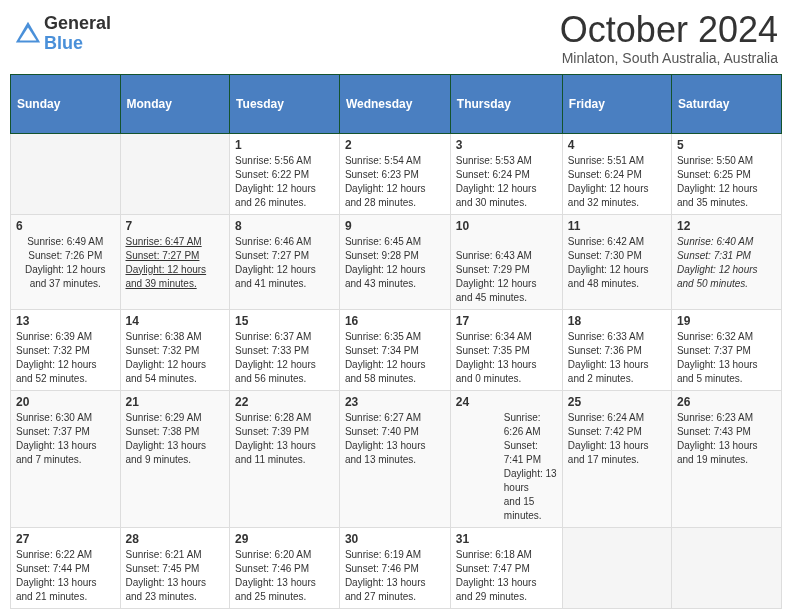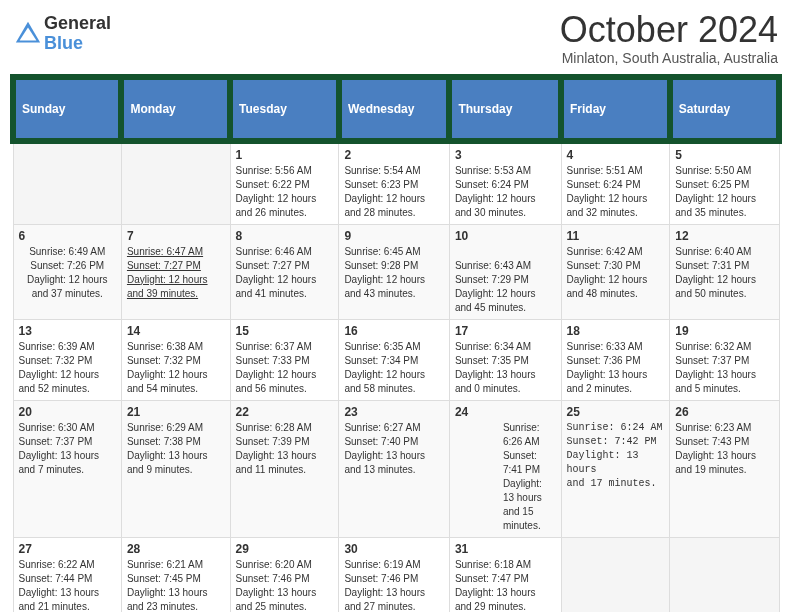--- a/index.html
+++ b/index.html
@@ -67,7 +67,7 @@
       font-weight: bold;
       padding: 22px 6px;
       text-align: left;
-      border: 6px solid #14532d;
+      border: 1px solid #14532d;
     }
     .calendar td {
       vertical-align: top;

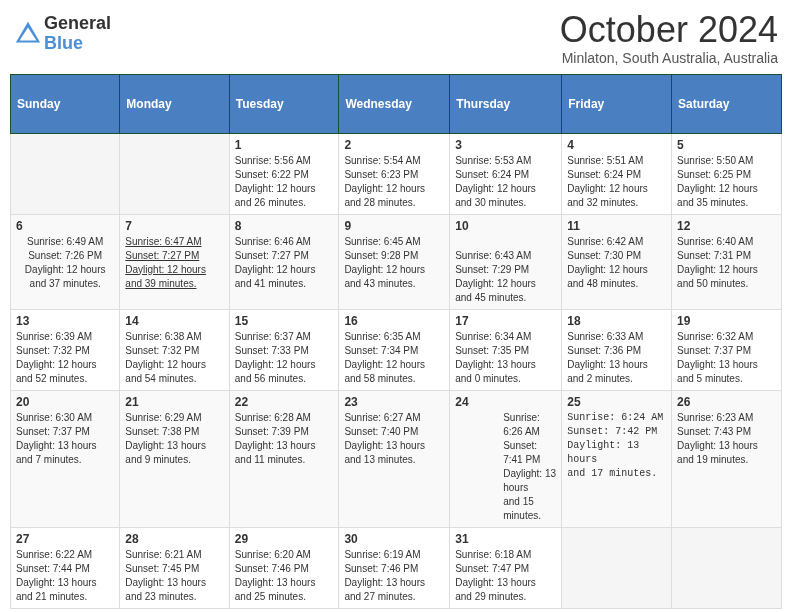--- a/index.html
+++ b/index.html
@@ -214,7 +214,7 @@
         </td>
         <td>
           <span class="day-number">12</span>
-          <div class="day-info" style="white-space: pre-line;">Sunrise: 6:40 AM
+          <div class="day-info" style="white-space: pre-line; font-style: italic;">Sunrise: 6:40 AM
 Sunset: 7:31 PM
 Daylight: 12 hours
 and 50 minutes.</div>

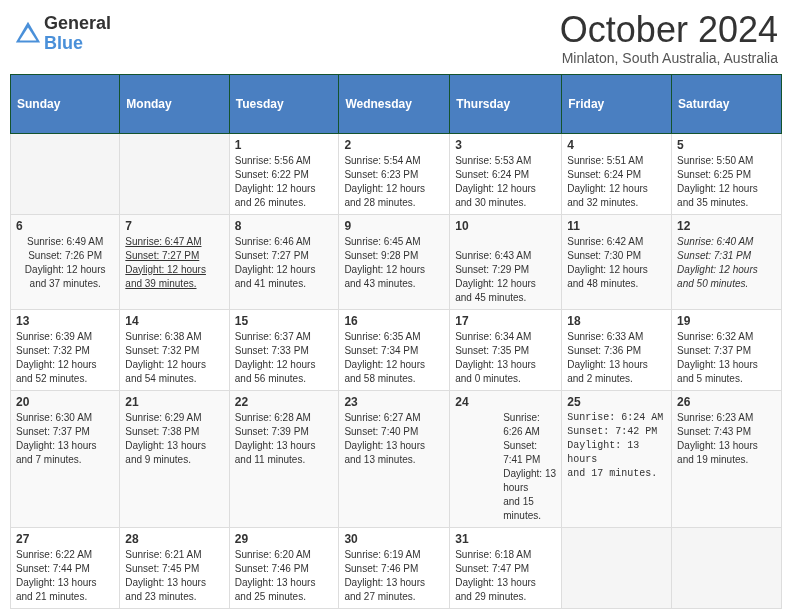--- a/index.html
+++ b/index.html
@@ -309,7 +309,7 @@
         </td>
         <td>
           <span class="day-number">25</span>
-          <div class="day-info" style="white-space: pre-line; font-family: Liberation Mono, monospace;">Sunrise: 6:24 AM
+          <div class="day-info" style="white-space: pre-line;">Sunrise: 6:24 AM
 Sunset: 7:42 PM
 Daylight: 13 hours
 and 17 minutes.</div>

